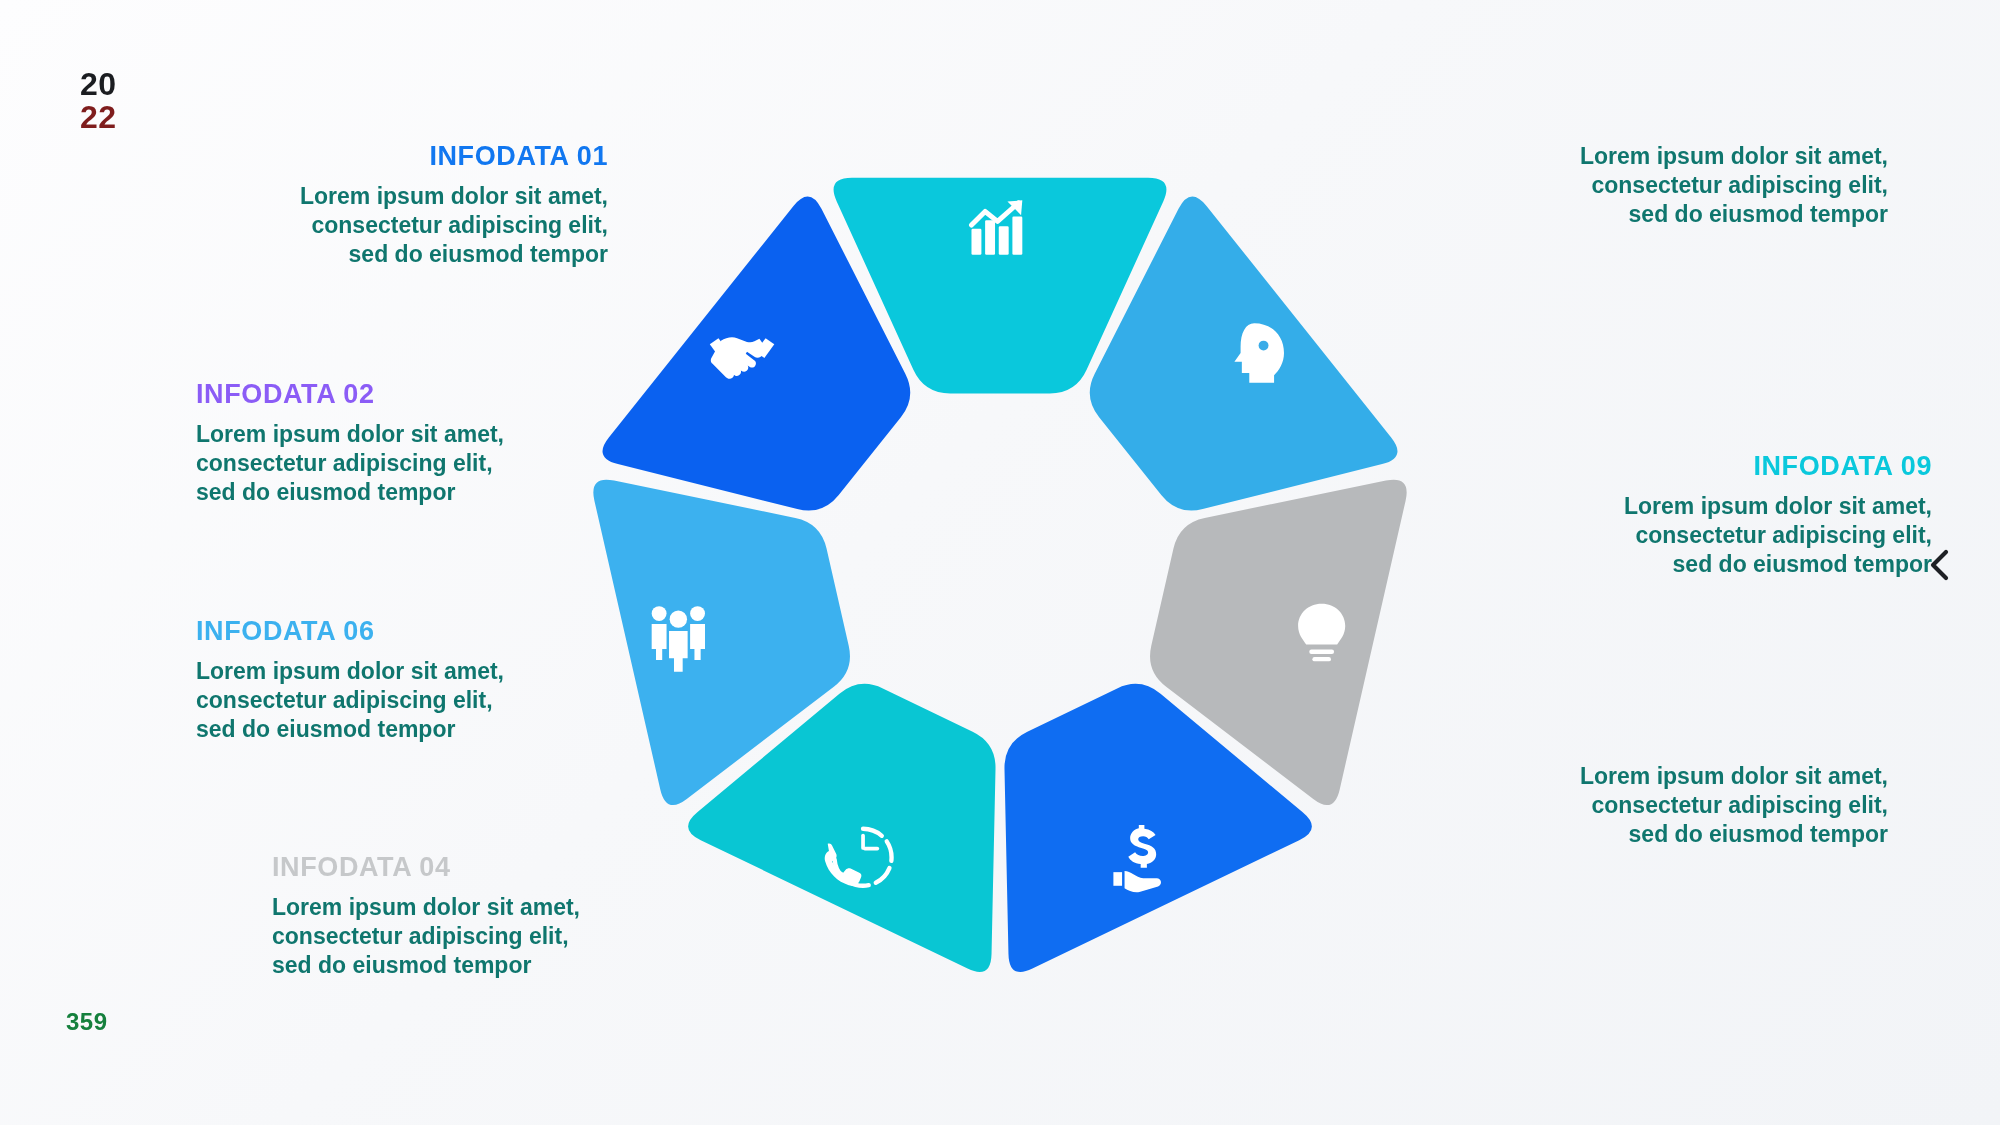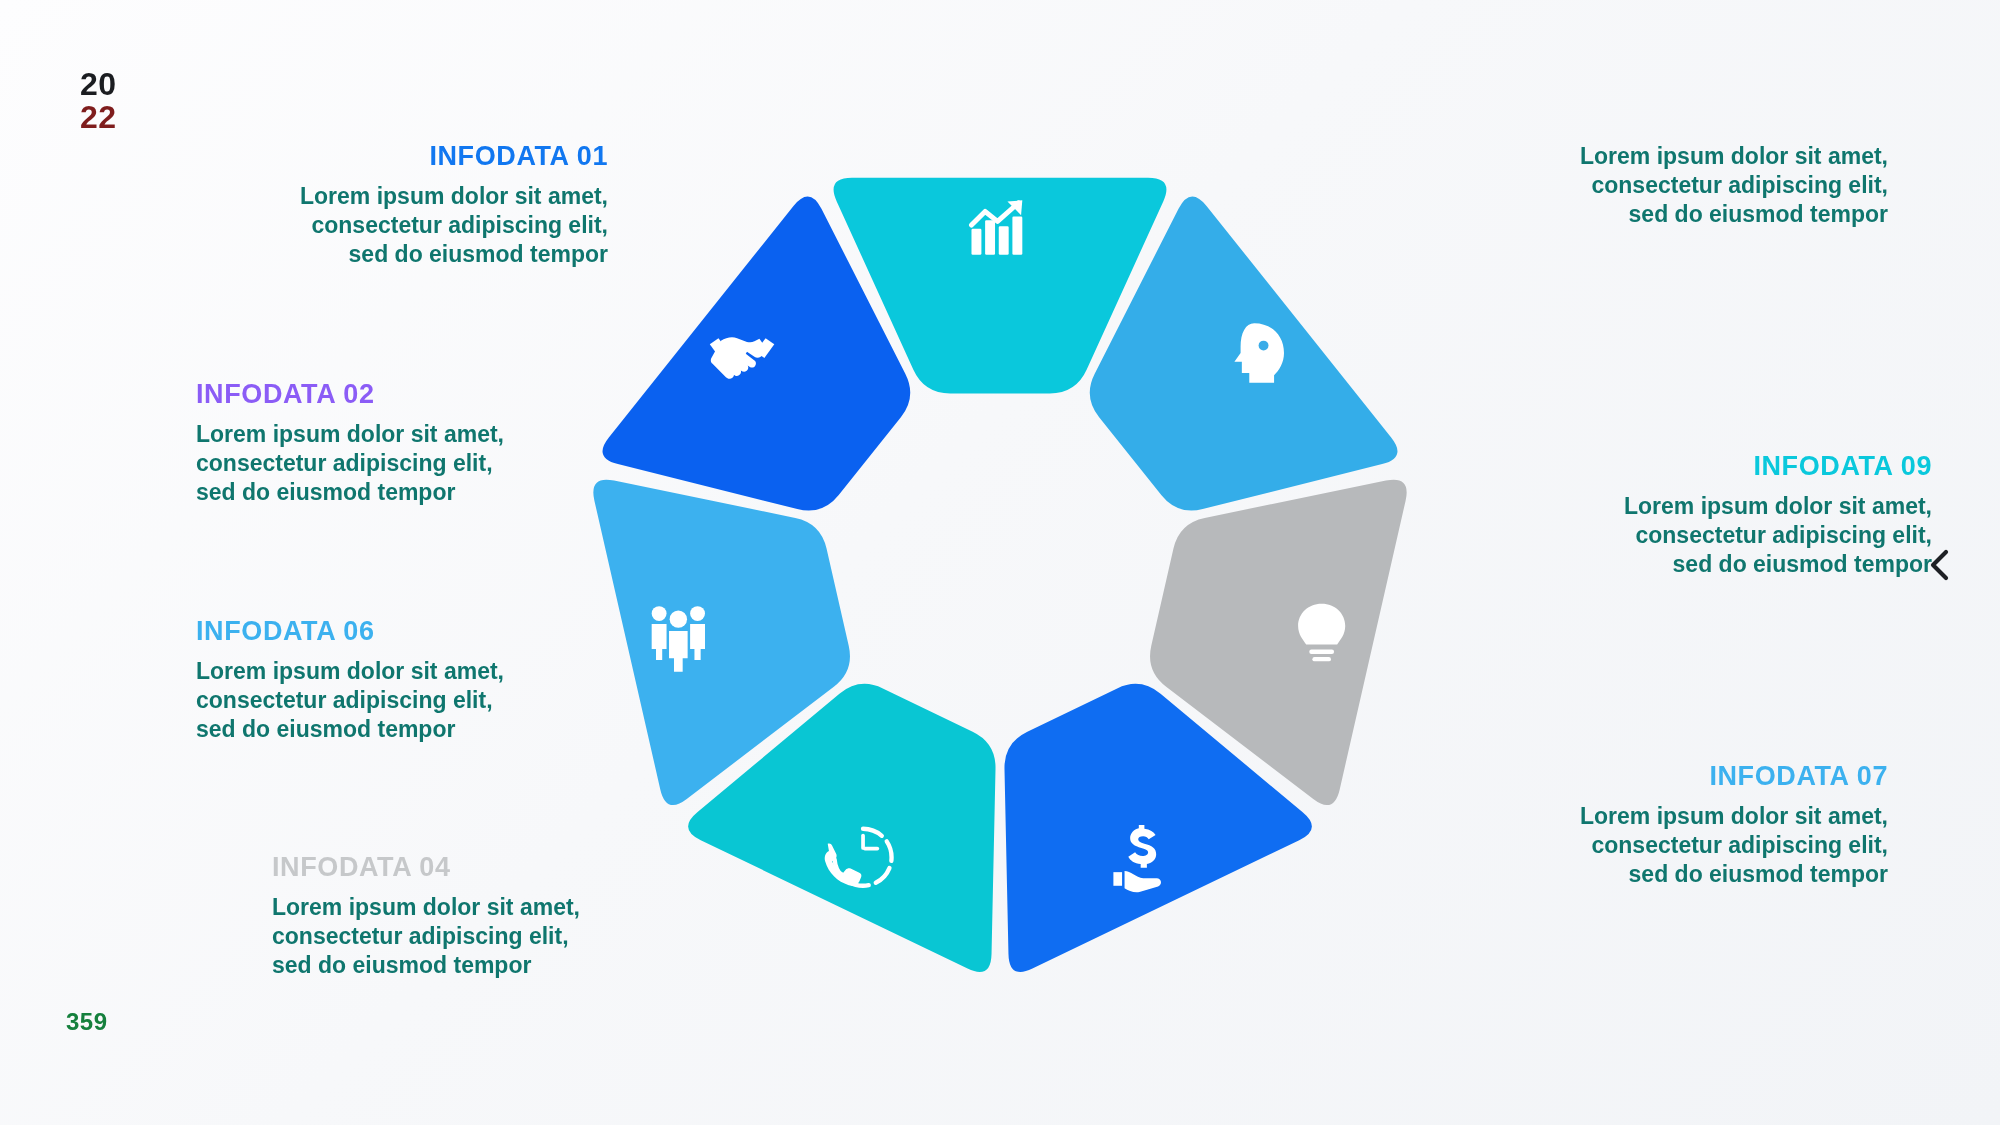--- a/index.html
+++ b/index.html
@@ -112,7 +112,6 @@
 </div>
 
 <div class="info-block right" id="block-7">
-  <div class="info-title" style="color:#3cb1ef">INFODATA 07</div>
   <div class="info-body">Lorem ipsum dolor sit amet, consectetur adipiscing elit, sed do eiusmod tempor</div>
 </div>
 

